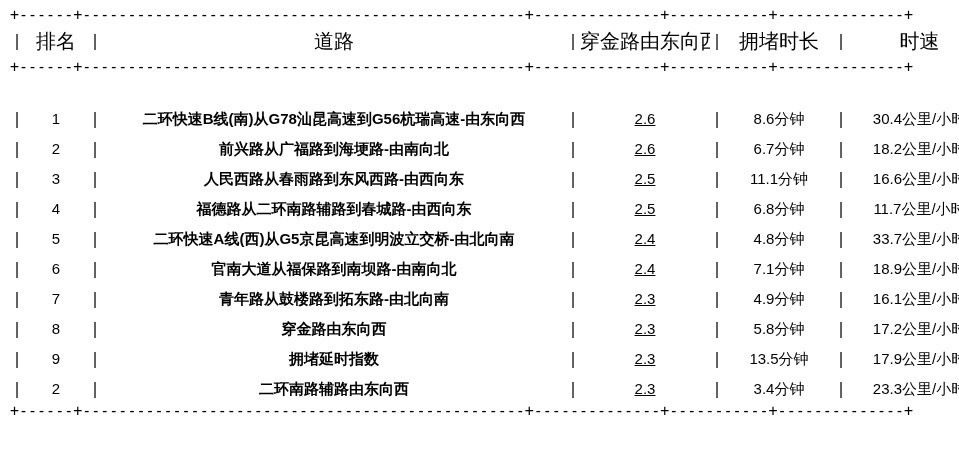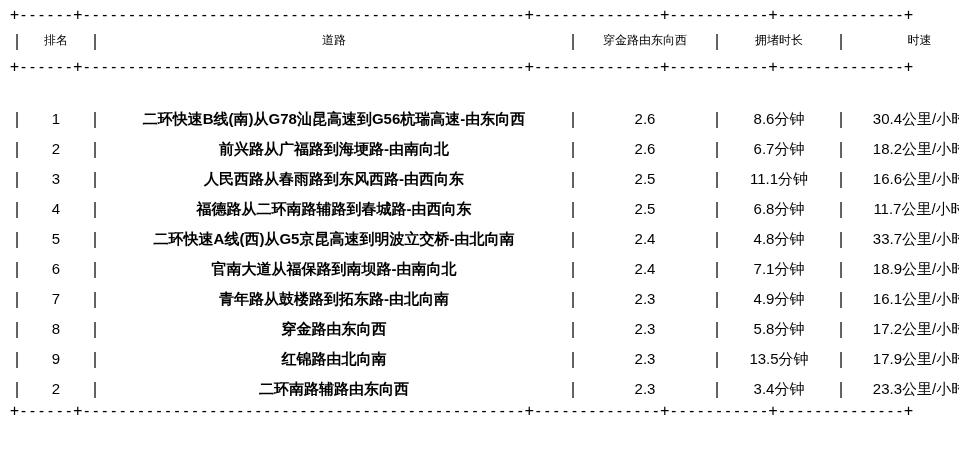--- a/index.html
+++ b/index.html
@@ -76,8 +76,7 @@
   .c-dur    { width: 110px; }
   .c-speed  { width: 143px; }
   .header .cell {
-    font-size: 12px;
-    font-family: Liberation Mono, monospace;
+    font-size: 20px;
   }
   .spacer-row td {
     height: 14px;

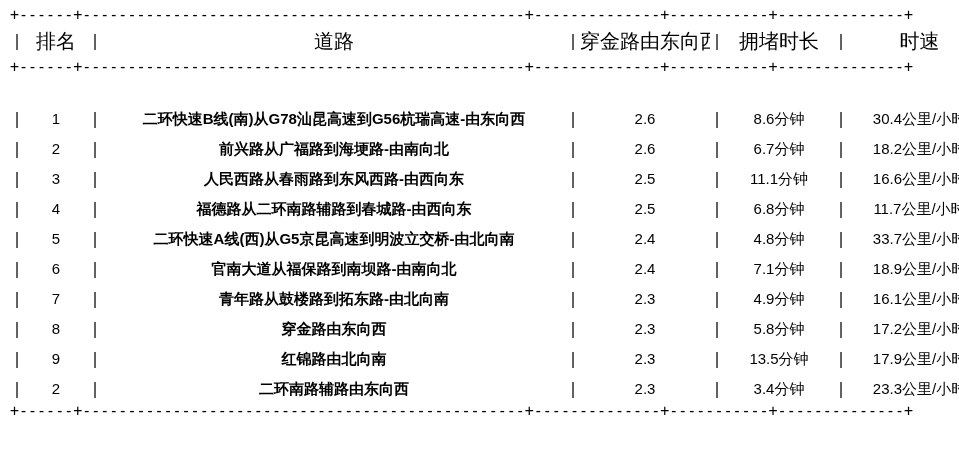--- a/index.html
+++ b/index.html
@@ -72,7 +72,7 @@
   }
   .c-rank   { width: 64px; }
   .c-road   { width: 464px; font-weight: bold; }
-  .c-index  { width: 130px; }
+  .c-index  { width: 130px; text-decoration: underline; }
   .c-dur    { width: 110px; }
   .c-speed  { width: 143px; }
   .header .cell {

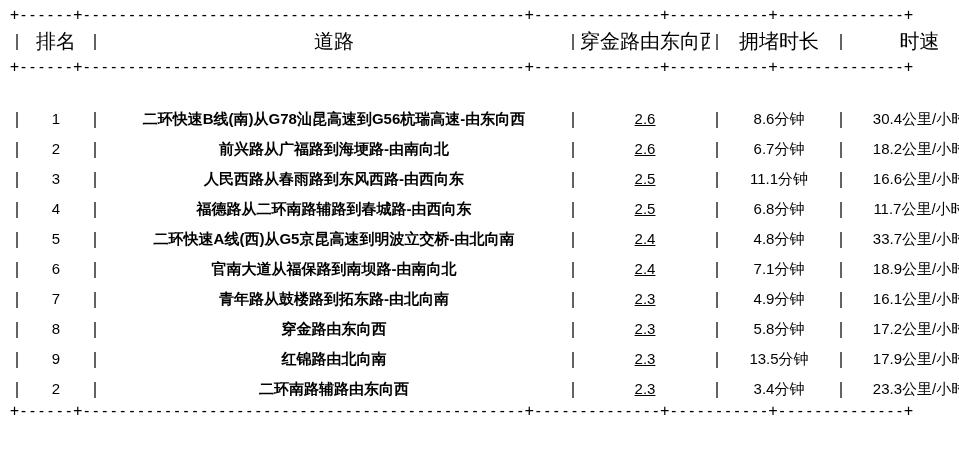--- a/index.html
+++ b/index.html
@@ -244,7 +244,7 @@
           <td class="pipe">|</td>
           <td class="cell c-rank">9</td>
           <td class="pipe">|</td>
-          <td class="cell c-road">红锦路由北向南</td>
+          <td class="cell c-road">拥堵延时指数</td>
           <td class="pipe">|</td>
           <td class="cell c-index">2.3</td>
           <td class="pipe">|</td>

